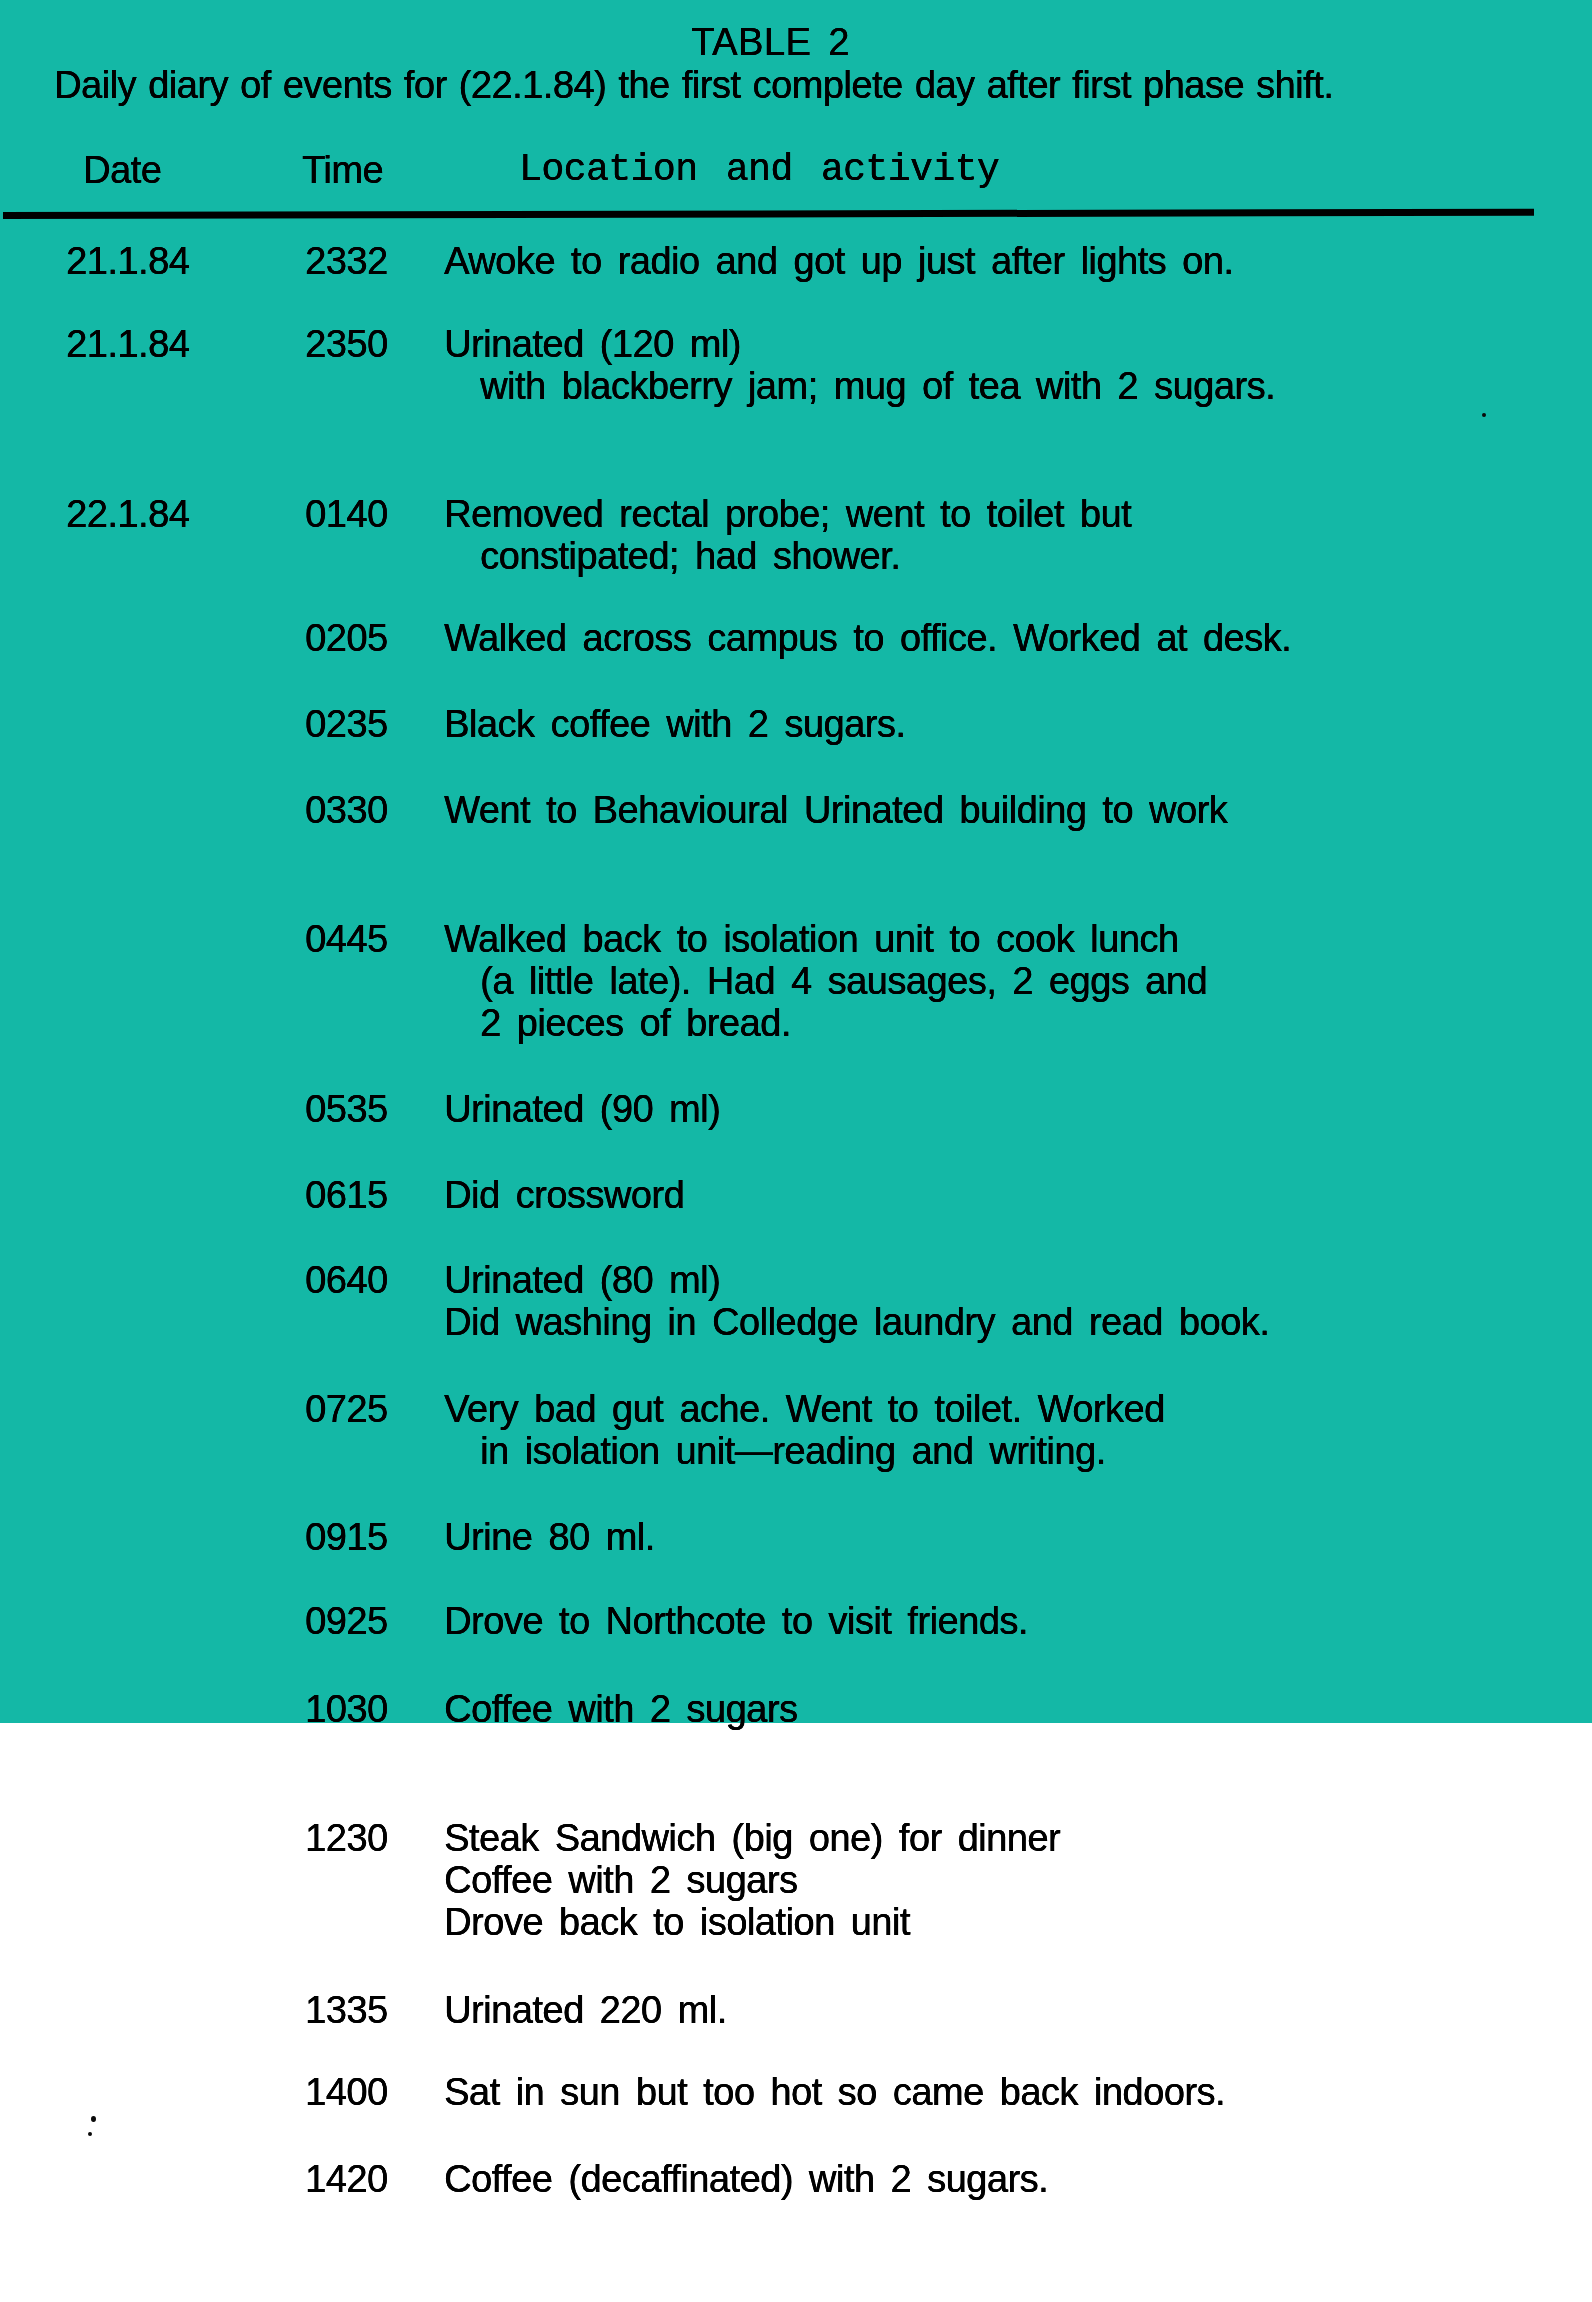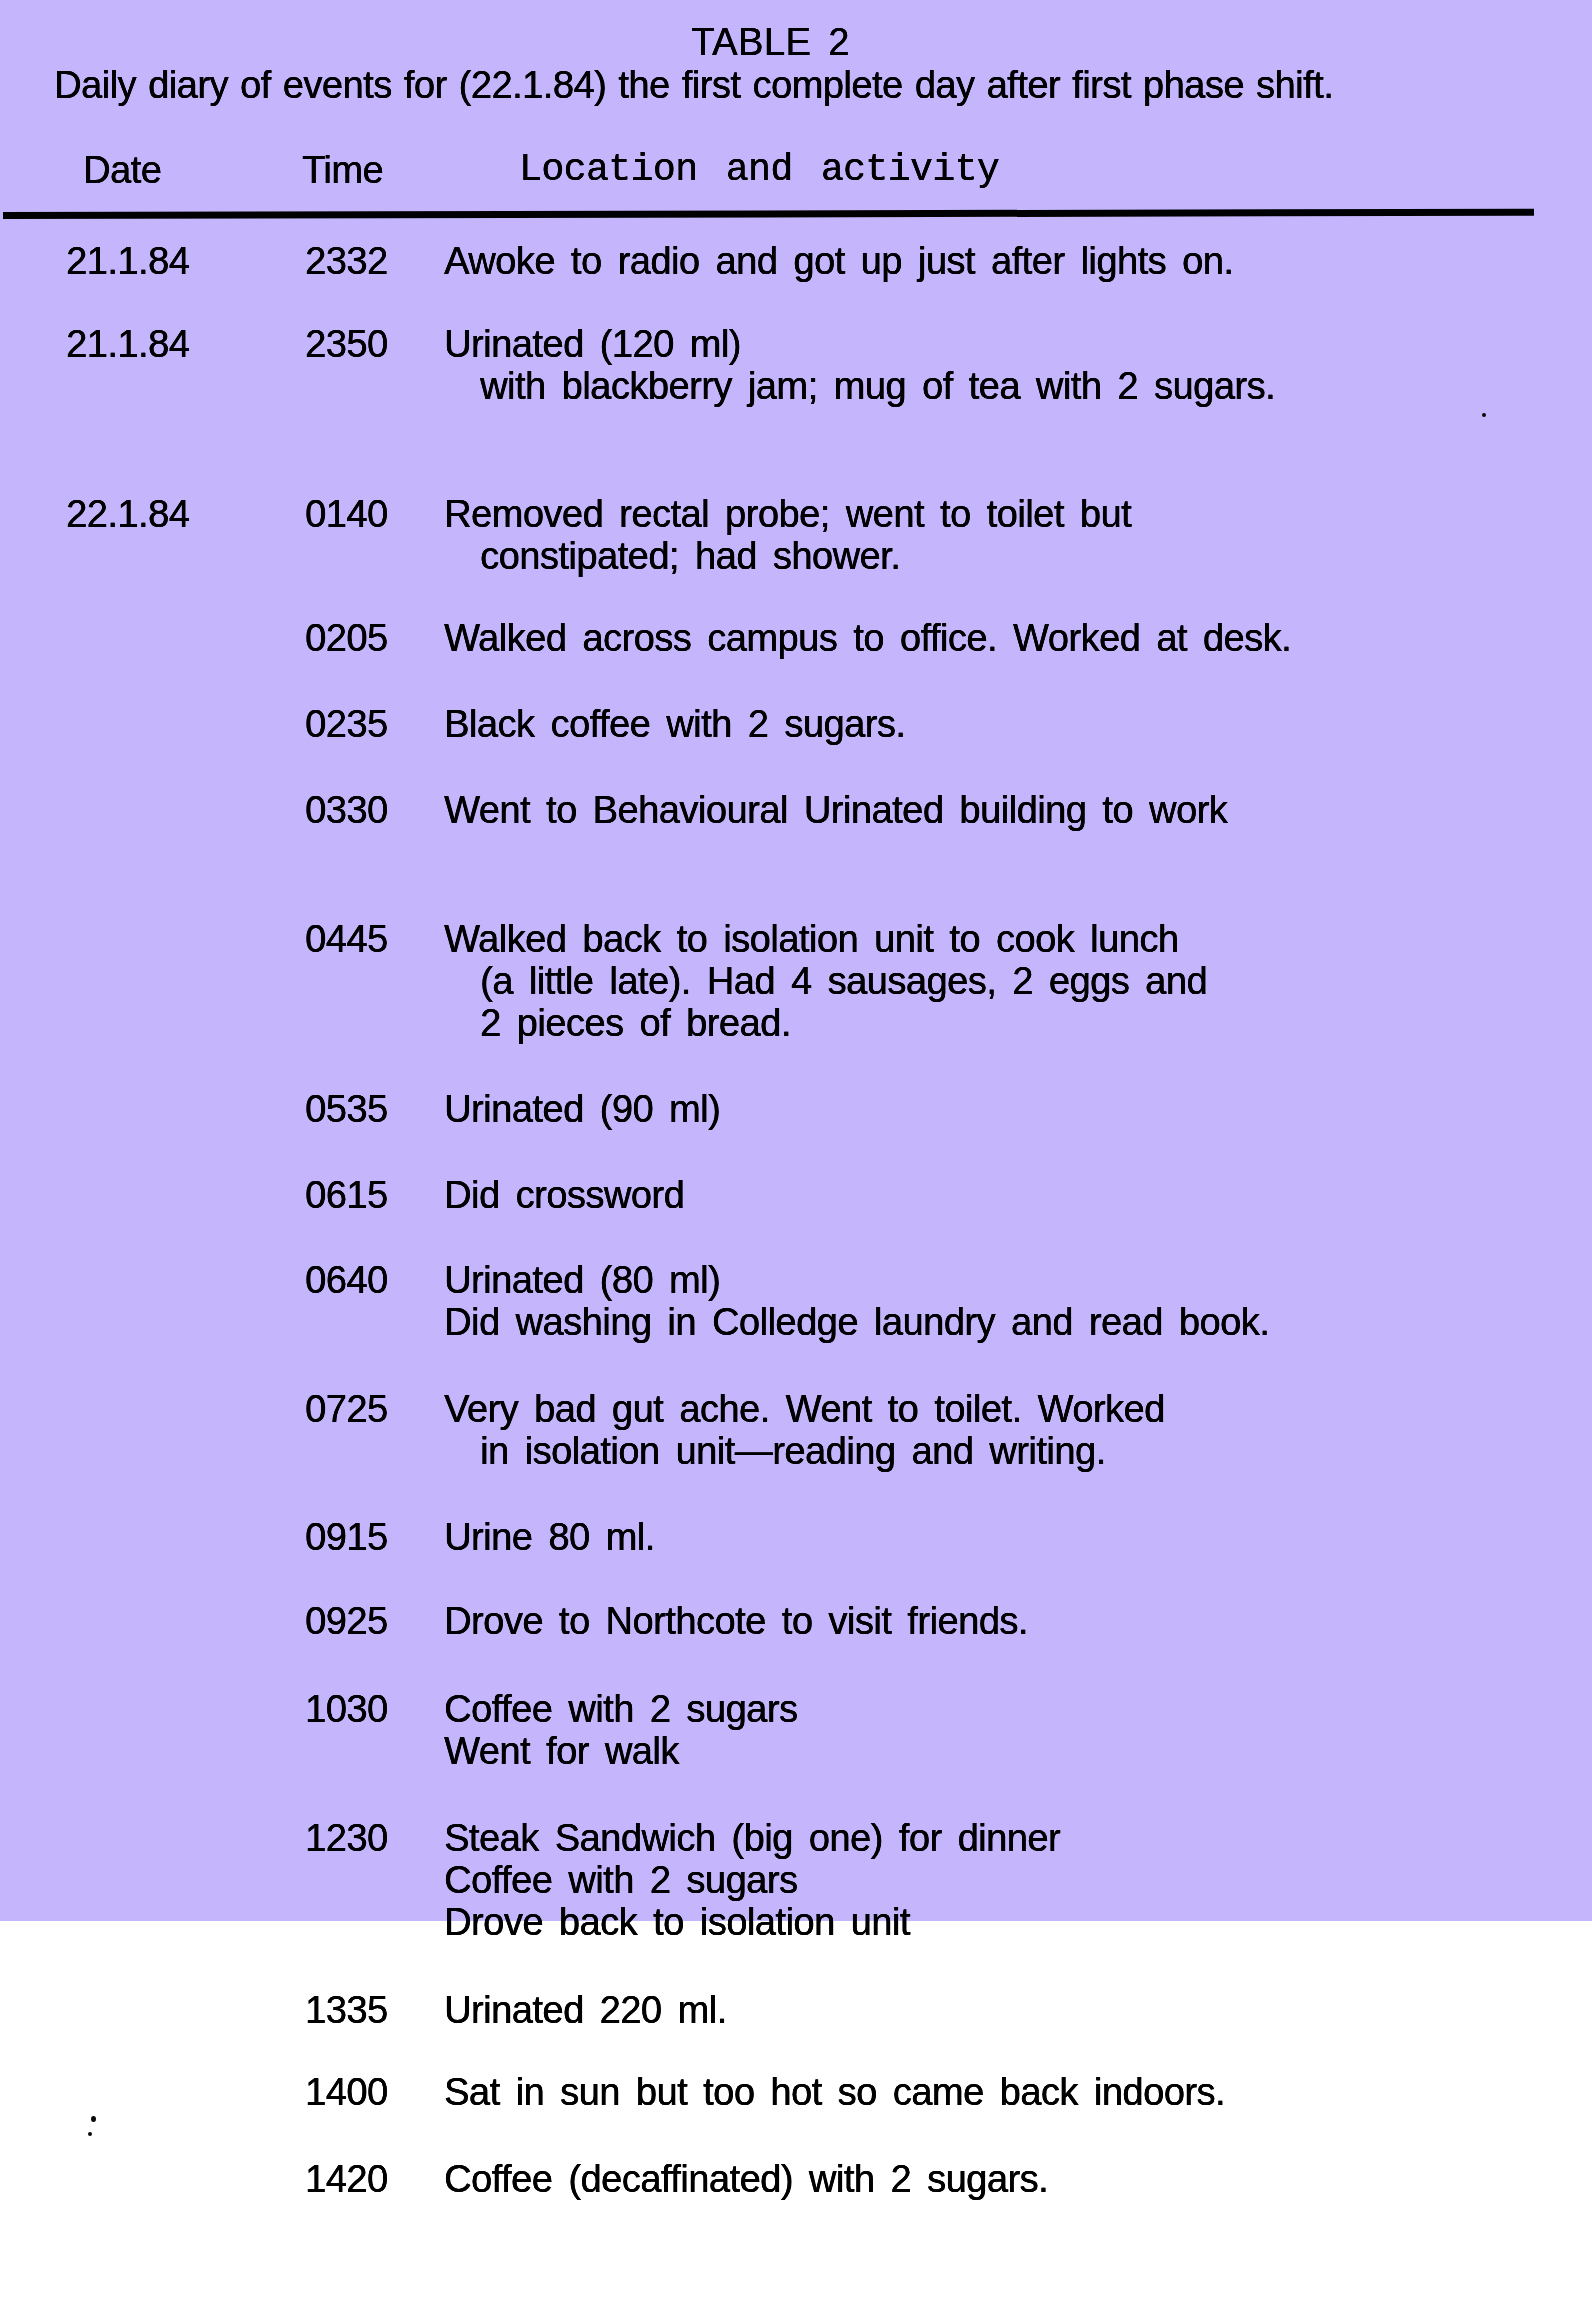--- a/index.html
+++ b/index.html
@@ -13,8 +13,8 @@
   }
   .page {
     position: absolute; left: 0; top: 0;
-    width: 1593px; height: 1921px;
-    background: #c4b5fd;
+    width: 1593px; height: 1723px;
+    background: #14b8a6;
   }
   .txt {
     font-size: 38px;

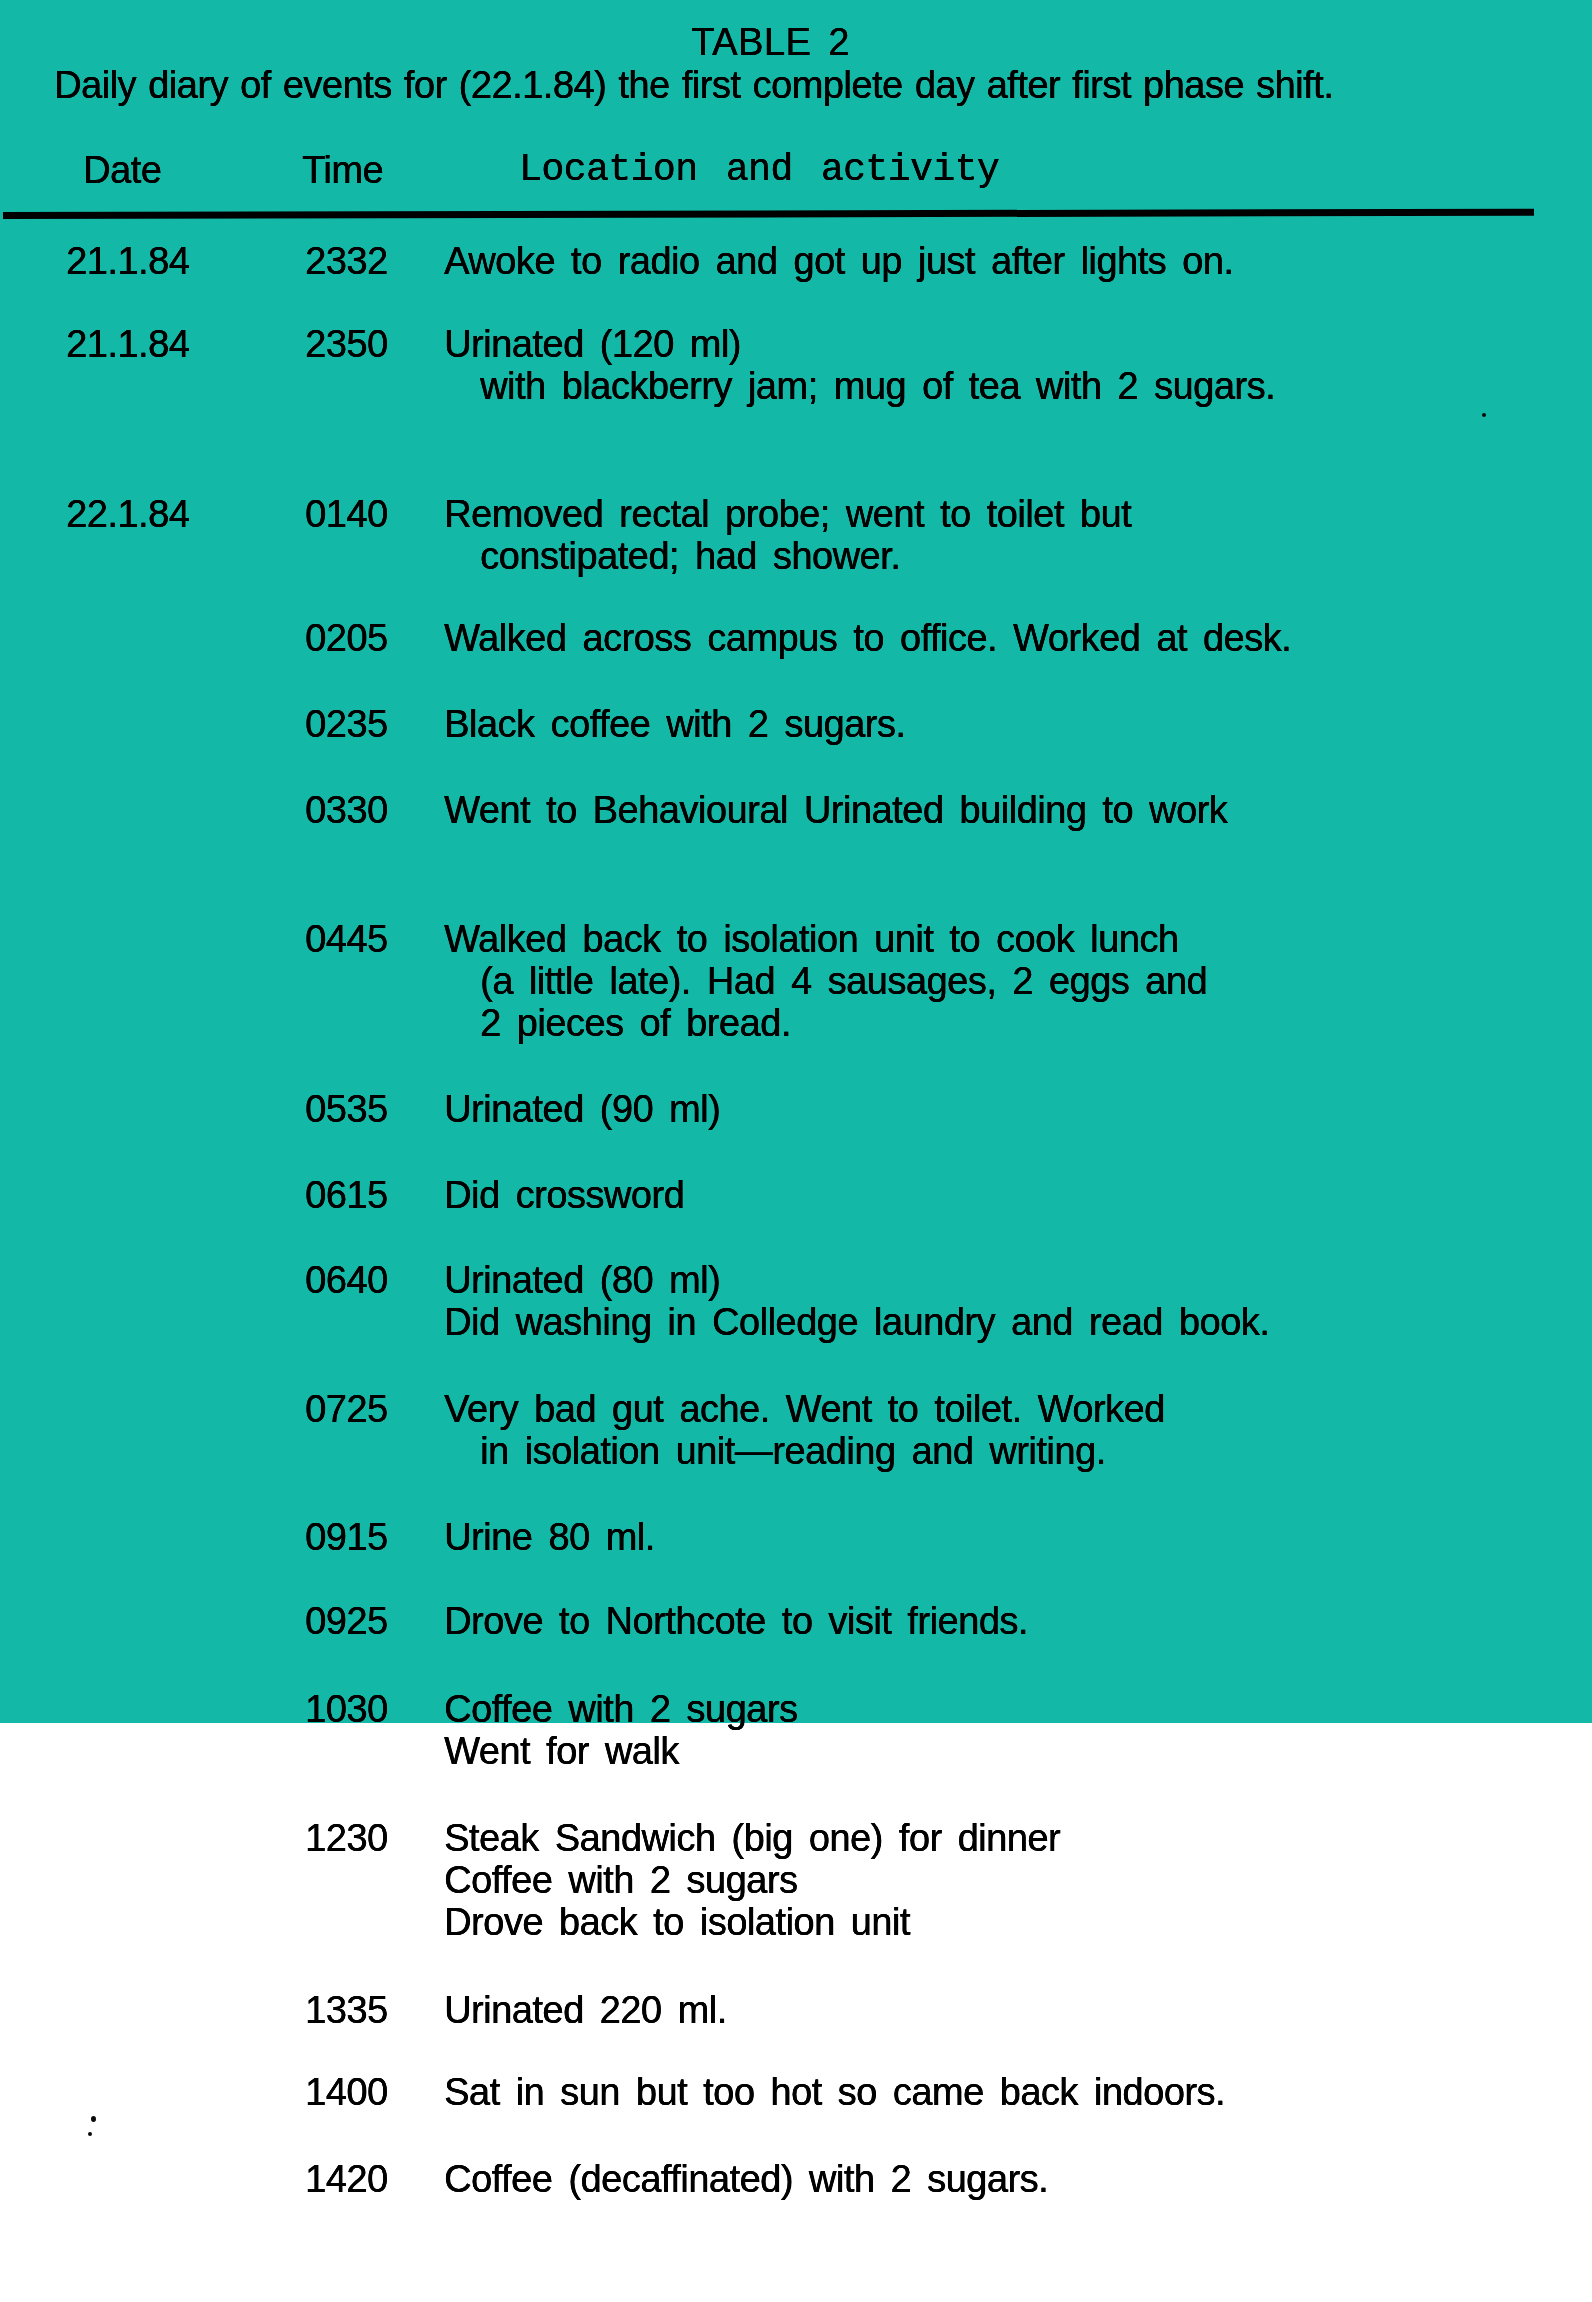--- a/index.html
+++ b/index.html
@@ -189,7 +189,6 @@
     <span class="txt cell-time">1030</span>
     <div class="txt cell-activity">
           <div class="line">Coffee with 2 sugars</div>
-          <div class="line">Went for walk</div>
         </div>
   </div>
 

